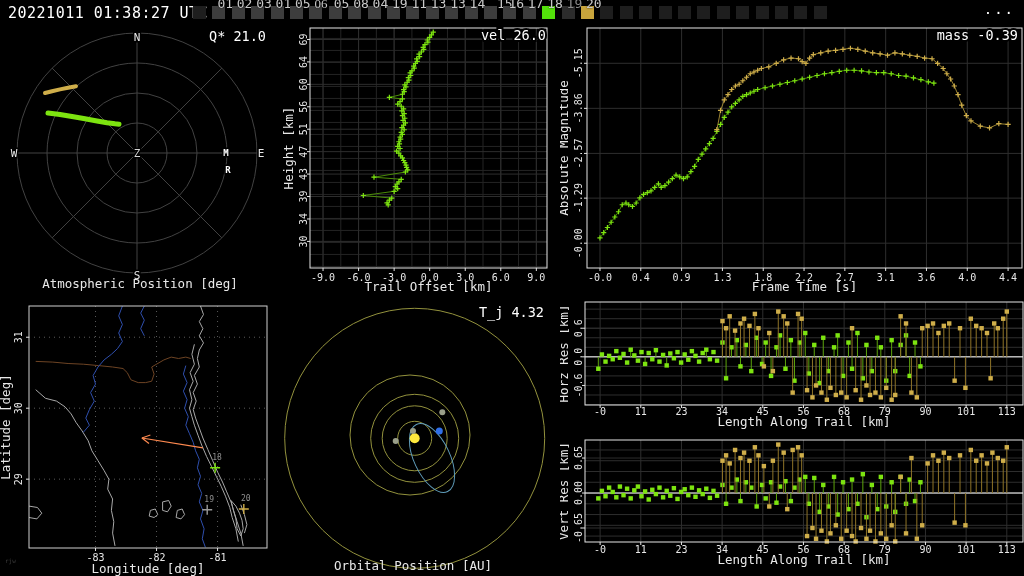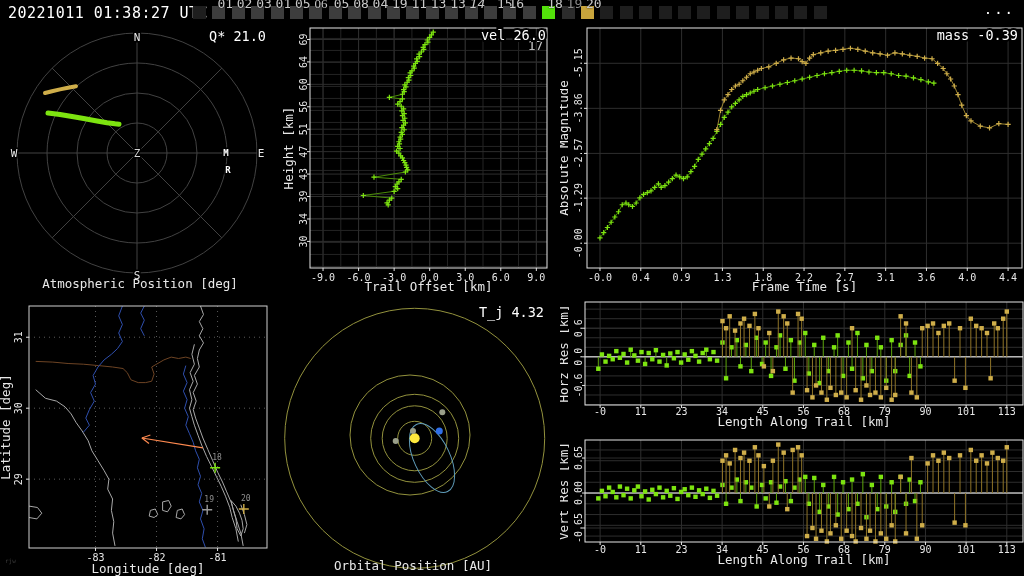--- a/index.html
+++ b/index.html
@@ -55,7 +55,7 @@
       <div class="tab idle" style="left: 445.2px;"></div>
       <div class="tablbl" style="left: 450.2px;">13</div>
       <div class="tab idle" style="left: 464.6px;"></div>
-      <div class="tablbl" style="left: 469.6px; font-style: italic;">14</div>
+      <div class="tablbl" style="left: 469.6px;">14</div>
       <div class="tab idle" style="left: 484px;"></div>
       <div class="tablbl" style="left: 489px; margin-left: 8px;">15</div>
       <div class="tab idle" style="left: 503.4px;"></div>

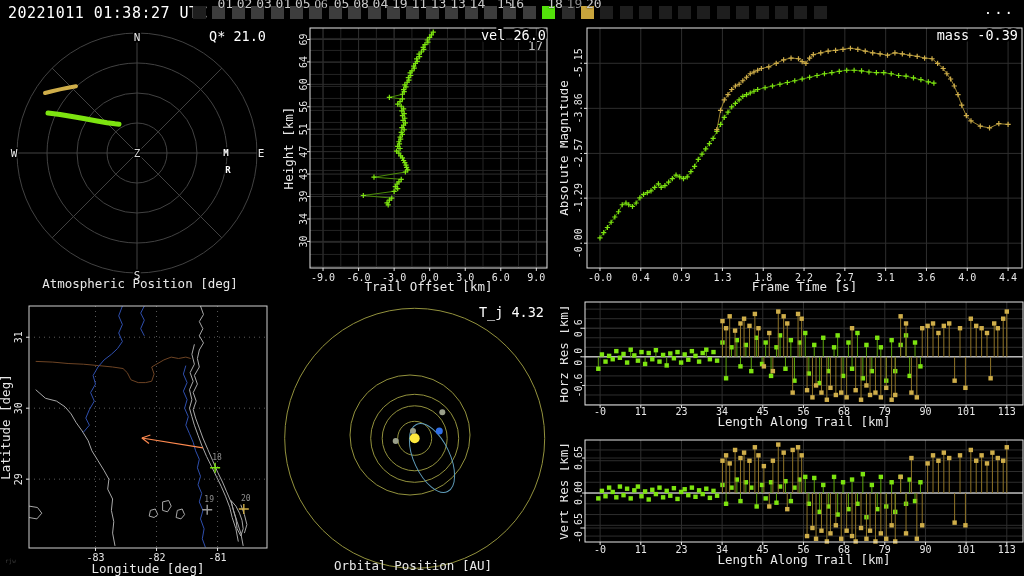--- a/index.html
+++ b/index.html
@@ -61,7 +61,7 @@
       <div class="tab idle" style="left: 503.4px;"></div>
       <div class="tablbl" style="left: 508.4px;">16</div>
       <div class="tab idle" style="left: 522.8px;"></div>
-      <div class="tablbl" style="left: 527.8px; margin-top: 42px;">17</div>
+      <div class="tablbl" style="left: 527.8px;">17</div>
       <div class="tab green" style="left: 542.2px;"></div>
       <div class="tablbl" style="left: 547.2px;">18</div>
       <div class="tab dim" style="left: 561.6px;"></div>

